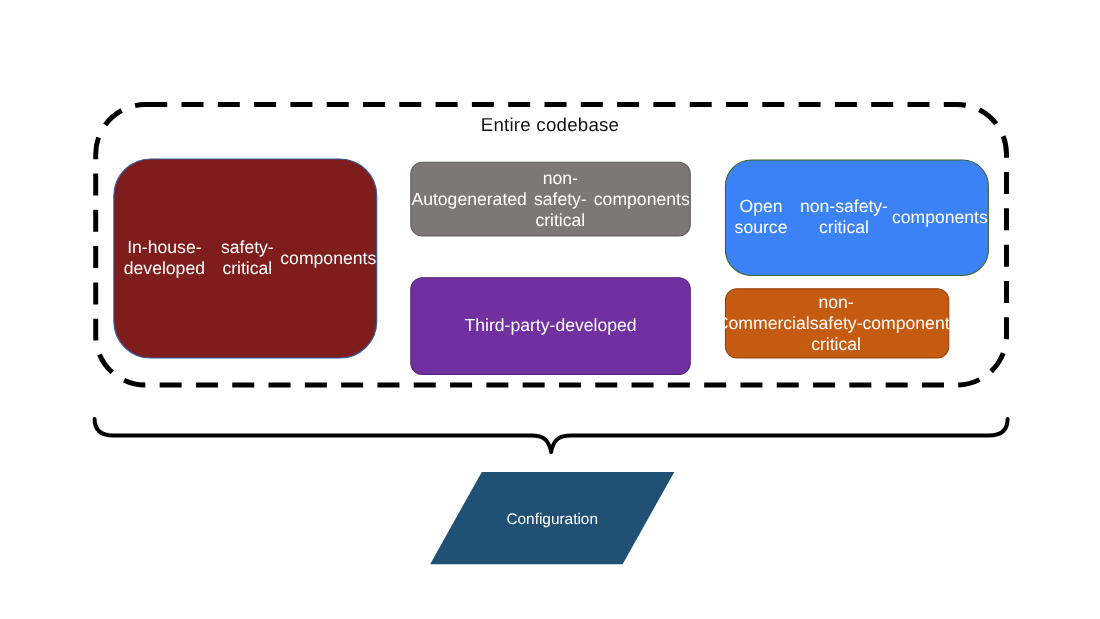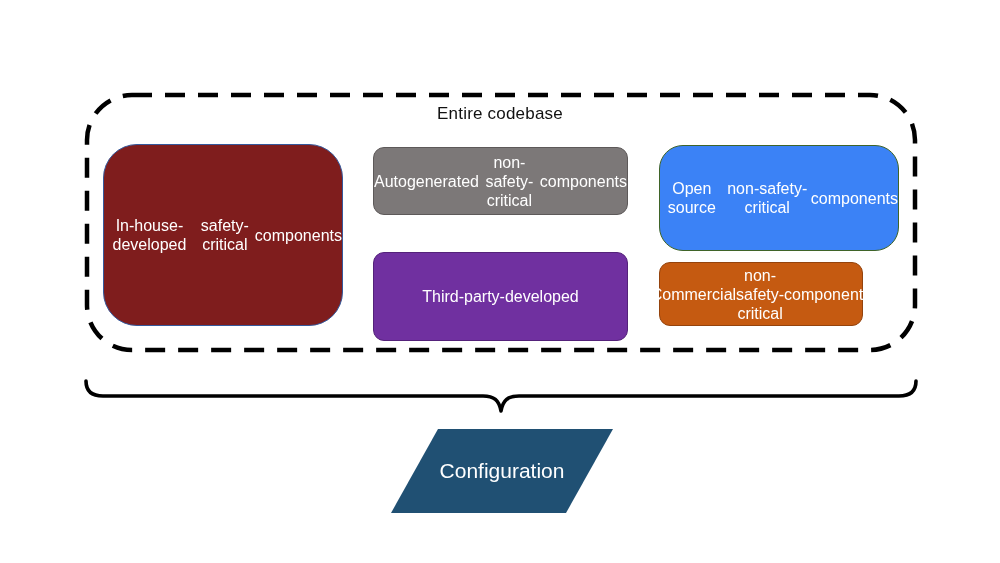--- a/index.html
+++ b/index.html
@@ -78,7 +78,7 @@
     align-items: center;
     justify-content: center;
     color: #ffffff;
-    font-size: 21px;
+    font-size: 14px;
     text-align: right;
   }
 </style>

